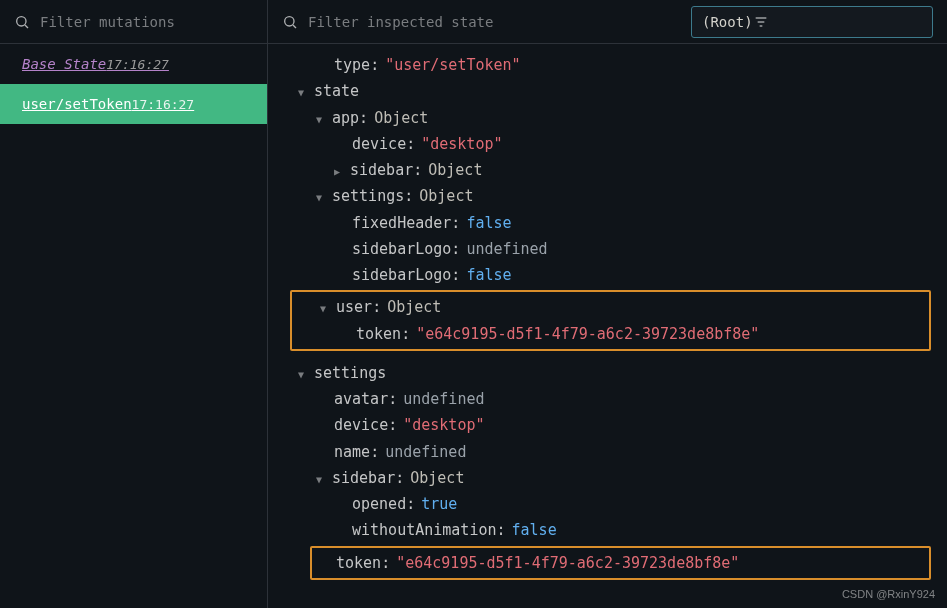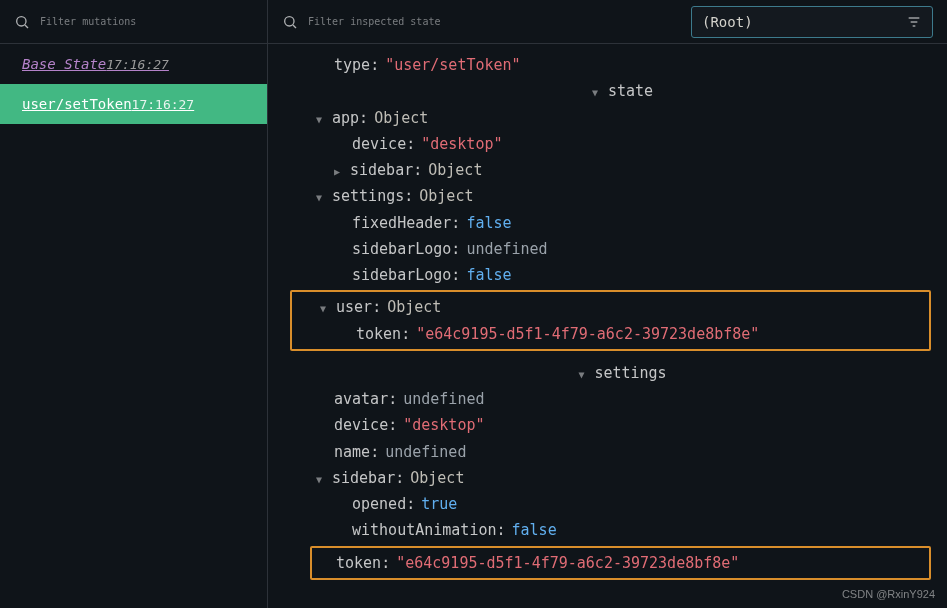--- a/index.html
+++ b/index.html
@@ -11,7 +11,7 @@
 .main .search-bar { position: relative; }
 .search-icon { width: 16px; height: 16px; flex-shrink: 0; }
 .search-icon svg { width: 100%; height: 100%; }
-.search-input { background: transparent; border: none; color: #bfbdb6; font-size: 10px; outline: none; flex: 1; font-family: inherit; }
+.search-input { background: transparent; border: none; color: #bfbdb6; font-size: 14px; outline: none; flex: 1; font-family: inherit; }
 .search-input::placeholder { color: #7a7d80; }
 .root-selector { background: #14191f; border: 1px solid #3d7a8c; border-radius: 3px; height: 32px; display: flex; align-items: center; padding: 0 10px; width: 242px; margin-left: auto; color: #d4d2cc; font-size: 14px; justify-content: space-between; }
 .filter-icon { width: 16px; height: 16px; }

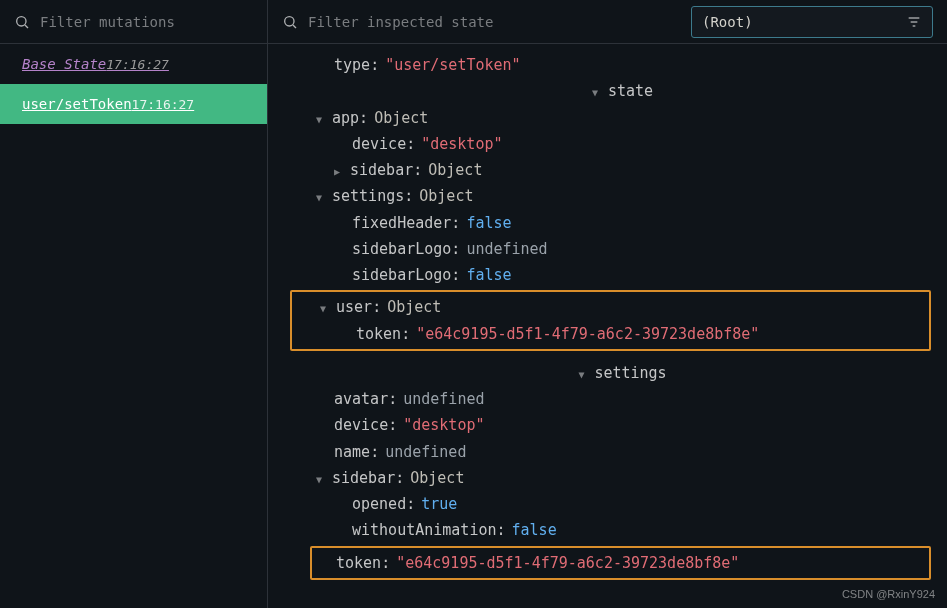--- a/index.html
+++ b/index.html
@@ -13,7 +13,7 @@
 .search-icon svg { width: 100%; height: 100%; }
 .search-input { background: transparent; border: none; color: #bfbdb6; font-size: 14px; outline: none; flex: 1; font-family: inherit; }
 .search-input::placeholder { color: #7a7d80; }
-.root-selector { background: #14191f; border: 1px solid #3d7a8c; border-radius: 3px; height: 32px; display: flex; align-items: center; padding: 0 10px; width: 242px; margin-left: auto; color: #d4d2cc; font-size: 14px; justify-content: space-between; }
+.root-selector { background: #14191f; border: 1px solid #3d7a8c; border-radius: 3px; height: 32px; display: flex; align-items: center; padding: 0 10px; width: 242px; margin-left: auto; color: #d4d2cc; font-size: 14px; }
 .filter-icon { width: 16px; height: 16px; }
 .filter-icon svg { width: 100%; height: 100%; }
 .mutation-list { flex: 1; overflow: auto; }

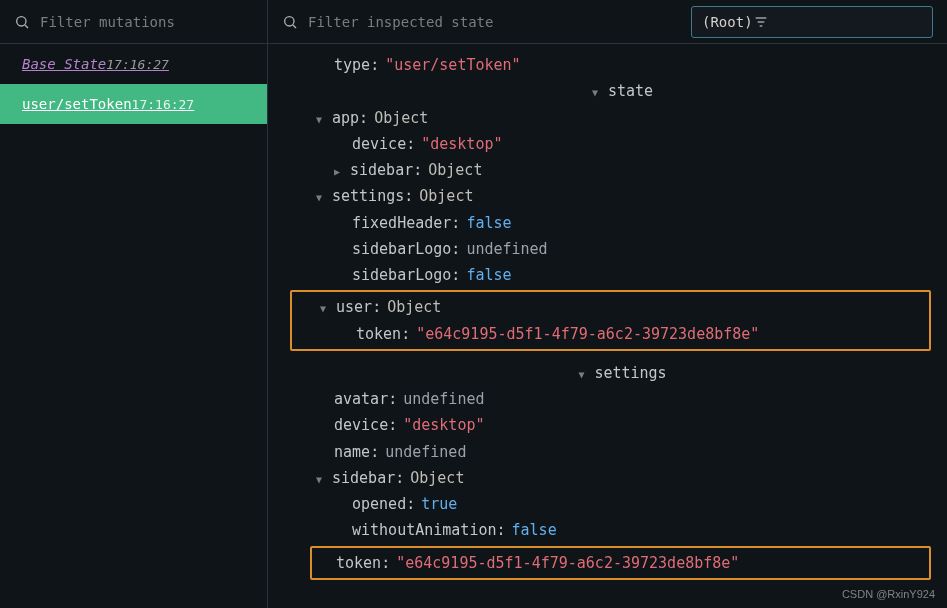--- a/index.html
+++ b/index.html
@@ -27,7 +27,7 @@
 .arrow { width: 12px; display: inline-block; color: #7a7d80; font-size: 10px; margin-right: 4px; flex-shrink: 0; user-select: none; }
 .arrow.expanded::before { content: '▼'; }
 .arrow.collapsed::before { content: '▶'; }
-.indent-0 { padding-left: 14px; justify-content: center; }
+.indent-0 { padding-left: 14px; }
 .indent-1 { padding-left: 32px; }
 .indent-2 { padding-left: 50px; }
 .indent-3 { padding-left: 68px; }

